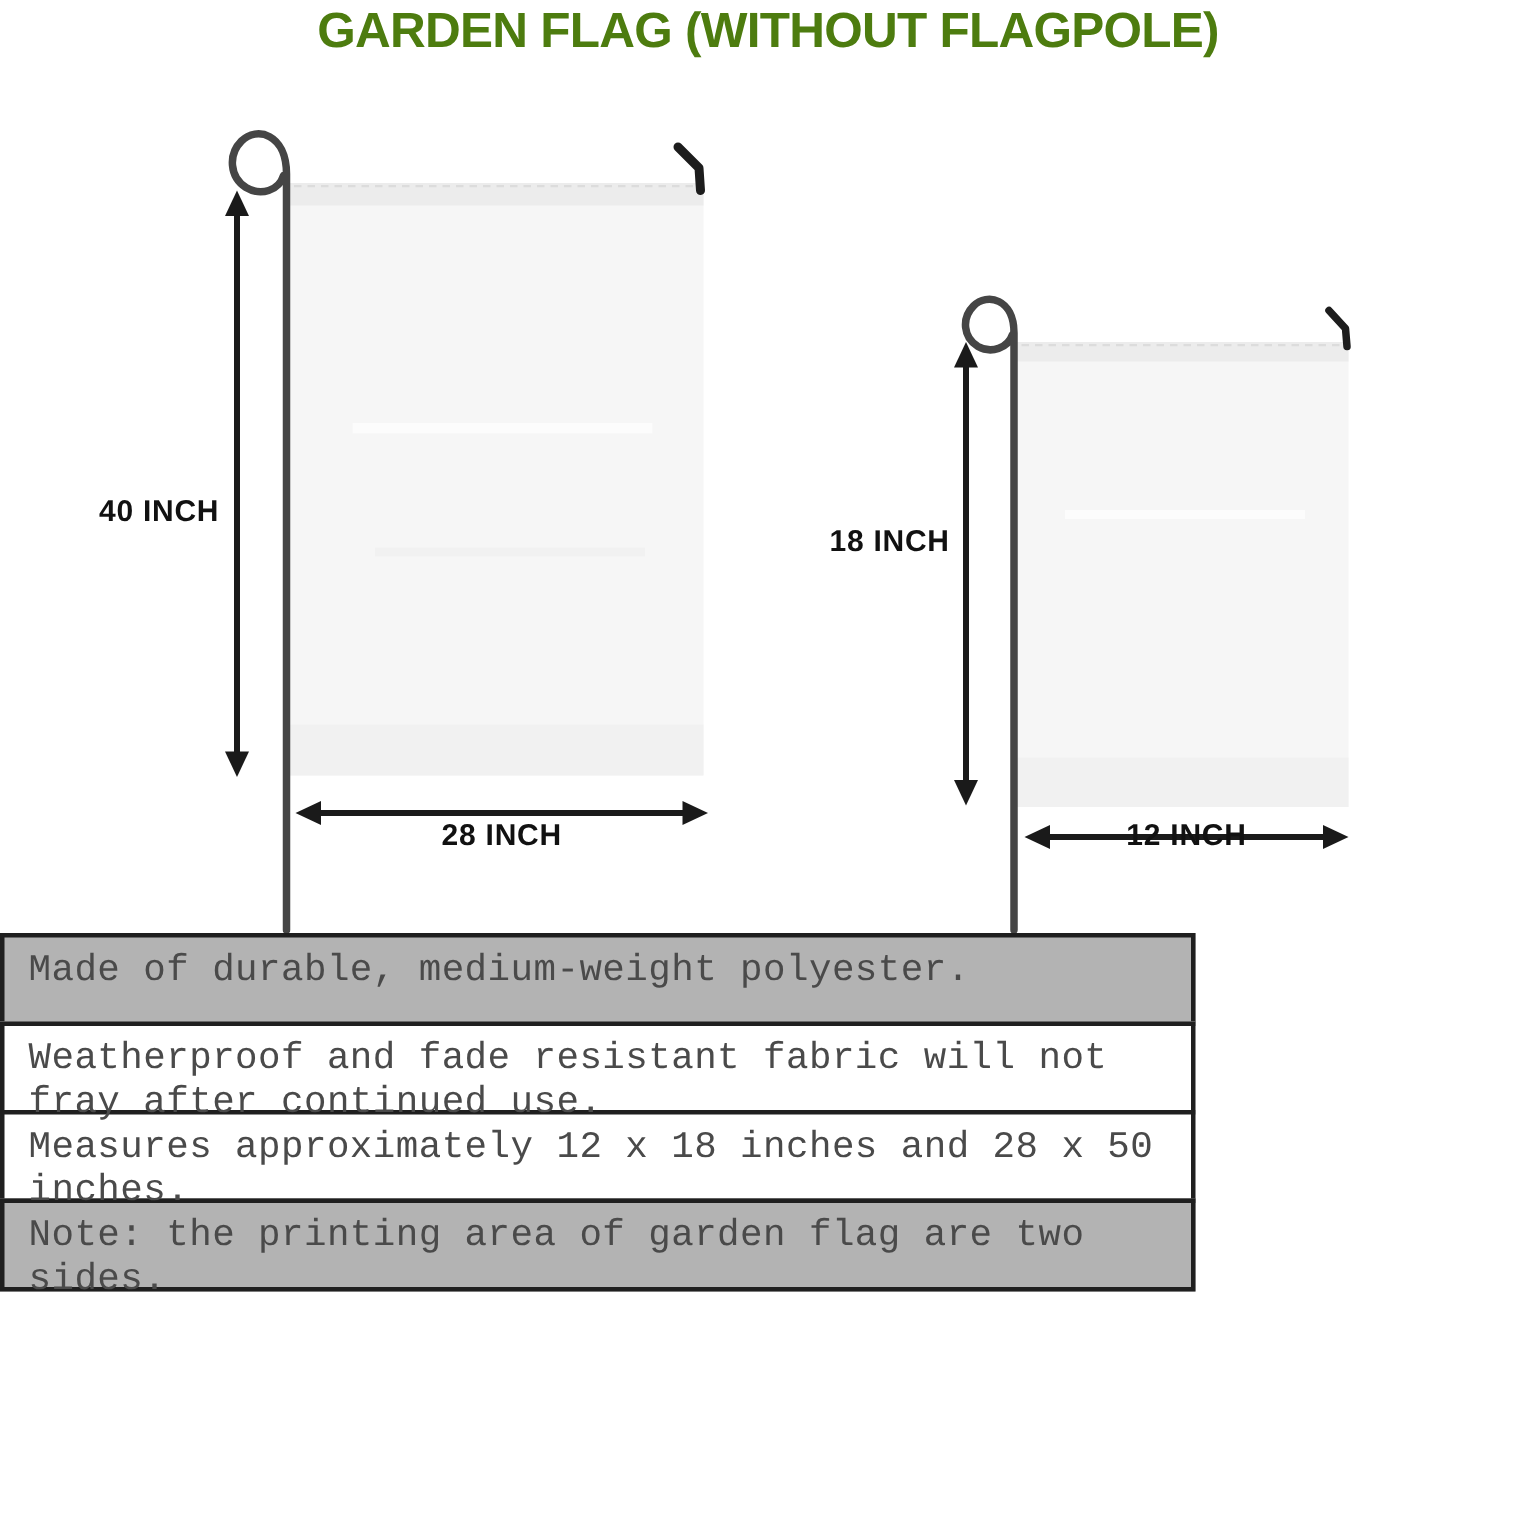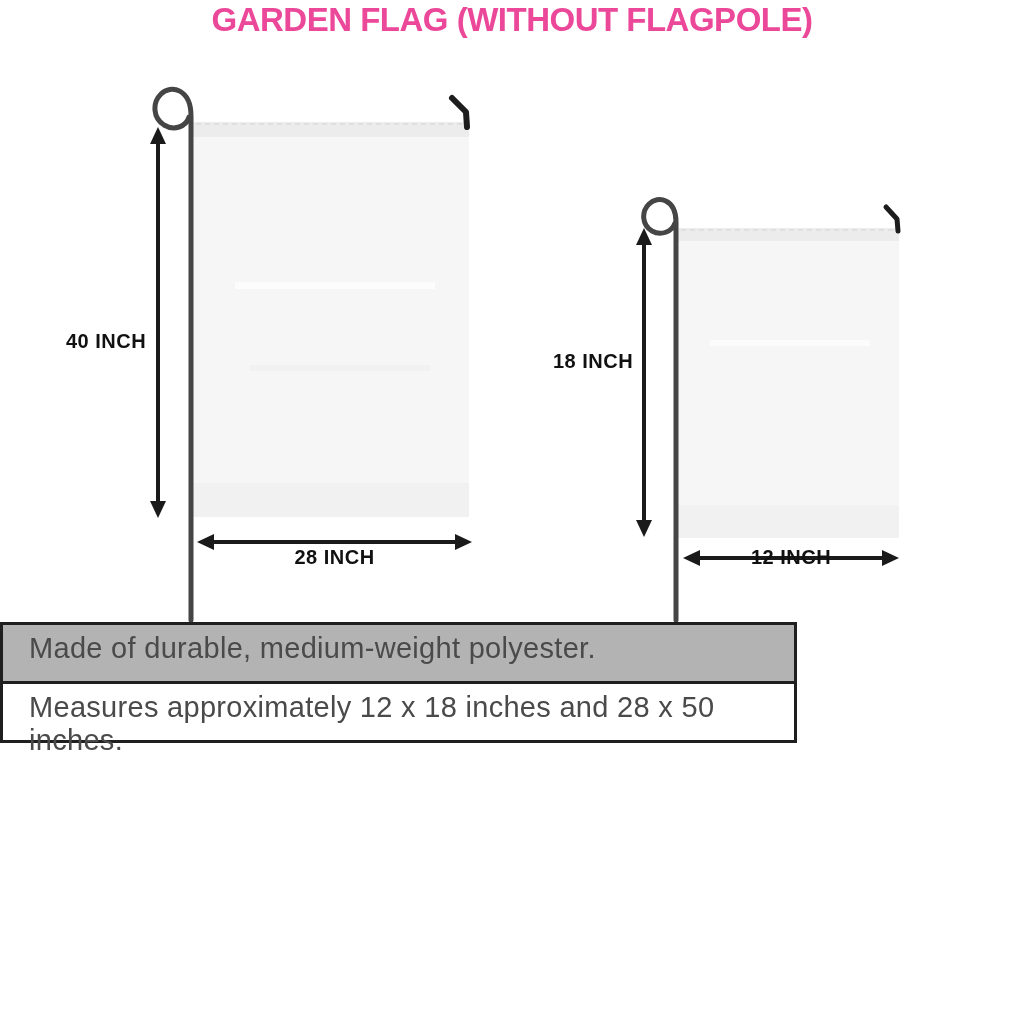--- a/index.html
+++ b/index.html
@@ -9,7 +9,7 @@
   }
   .title {
     position:absolute; top:0; left:0; width:1024px; text-align:center;
-    font-weight:bold; color:#ec4899; font-size:33px; line-height:39px;
+    font-weight:bold; color:#4d7c0f; font-size:33px; line-height:39px;
     letter-spacing:-0.5px;
   }
   .title div { white-space:nowrap; }

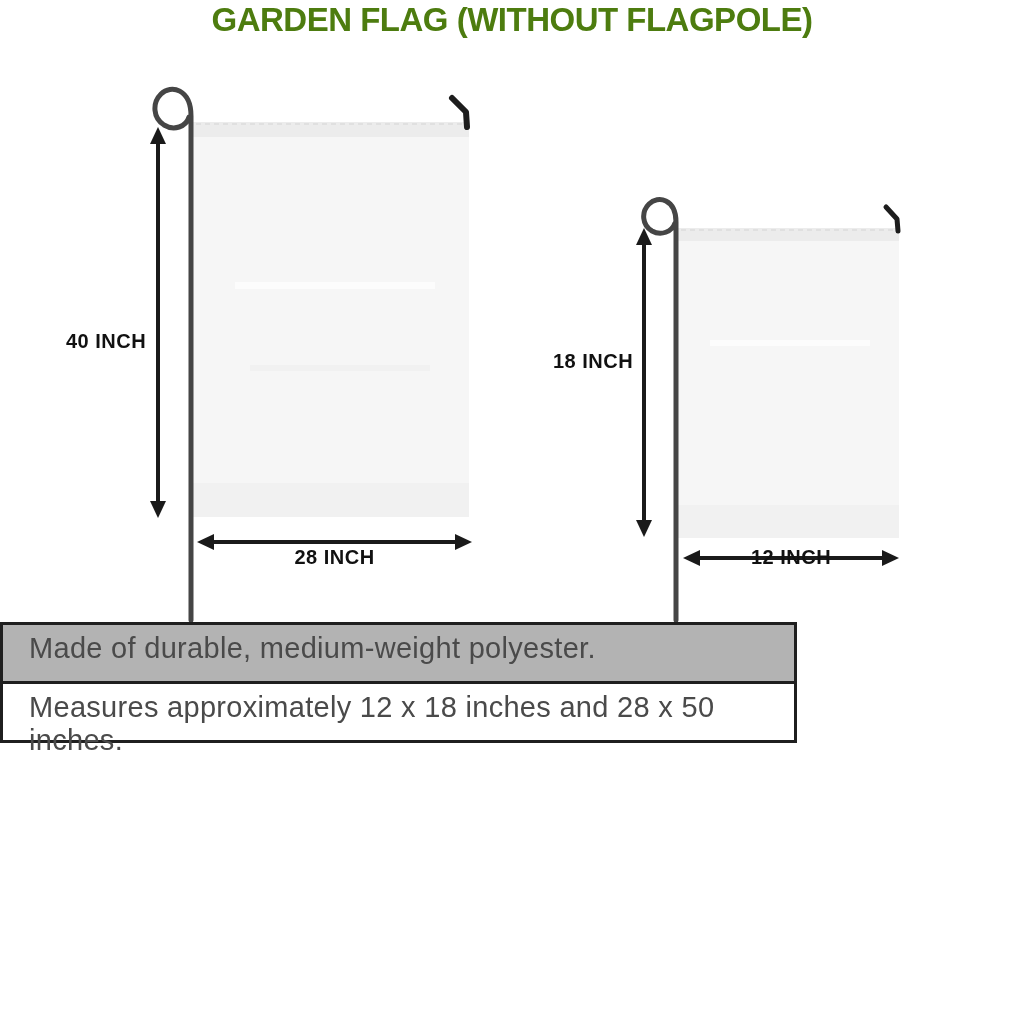--- a/index.html
+++ b/index.html
@@ -34,8 +34,8 @@
   .feature-row {
     box-sizing:border-box; height:62px; width:797px;
     border:3px solid var(--tableBorder, #1f1f1f);
-    background:#ffffff; padding:7px 11px 0 26px;
-    font-size:29px; color:var(--tableText, #4a4a4a); letter-spacing:0.3px;
+    background:#ffffff; padding:7px 11px 0 16px;
+    font-size:25px; color:var(--tableText, #4a4a4a); letter-spacing:0.3px;font-family:Liberation Mono, monospace;
   }
   .feature-row + .feature-row { margin-top:-3px; }
   .feature-row.shaded { background:var(--shaded, #b3b3b3); }

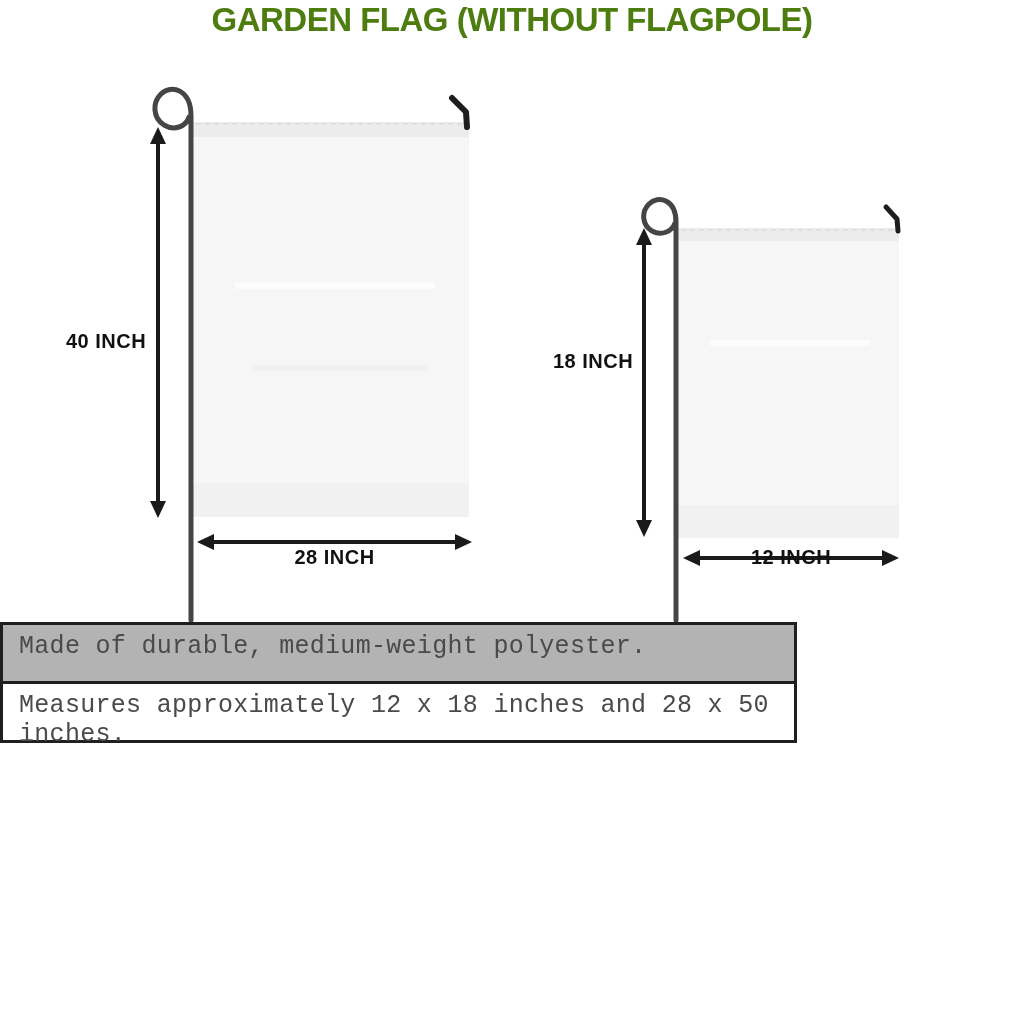--- a/index.html
+++ b/index.html
@@ -104,6 +104,7 @@
 
   <div class="features">
       <div class="feature-row shaded">Made of durable, medium-weight polyester.</div>
+      <div class="feature-row">Weatherproof and fade resistant fabric will not fray after continued use.</div>
       <div class="feature-row">Measures approximately 12 x 18 inches and 28 x 50 inches.</div>
     </div>
 

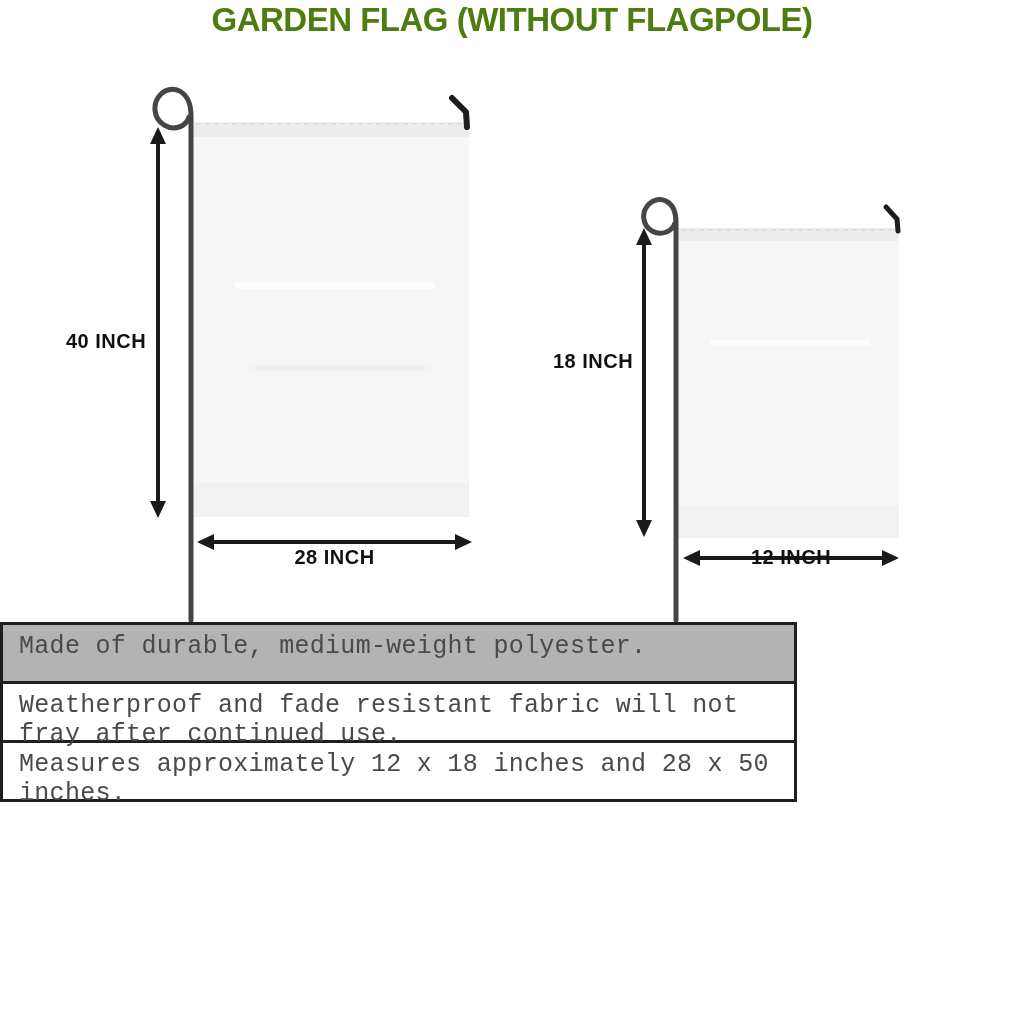--- a/index.html
+++ b/index.html
@@ -106,6 +106,7 @@
       <div class="feature-row shaded">Made of durable, medium-weight polyester.</div>
       <div class="feature-row">Weatherproof and fade resistant fabric will not fray after continued use.</div>
       <div class="feature-row">Measures approximately 12 x 18 inches and 28 x 50 inches.</div>
+      <div class="feature-row shaded">Note: the printing area of garden flag are two sides.</div>
     </div>
 
 </div>

